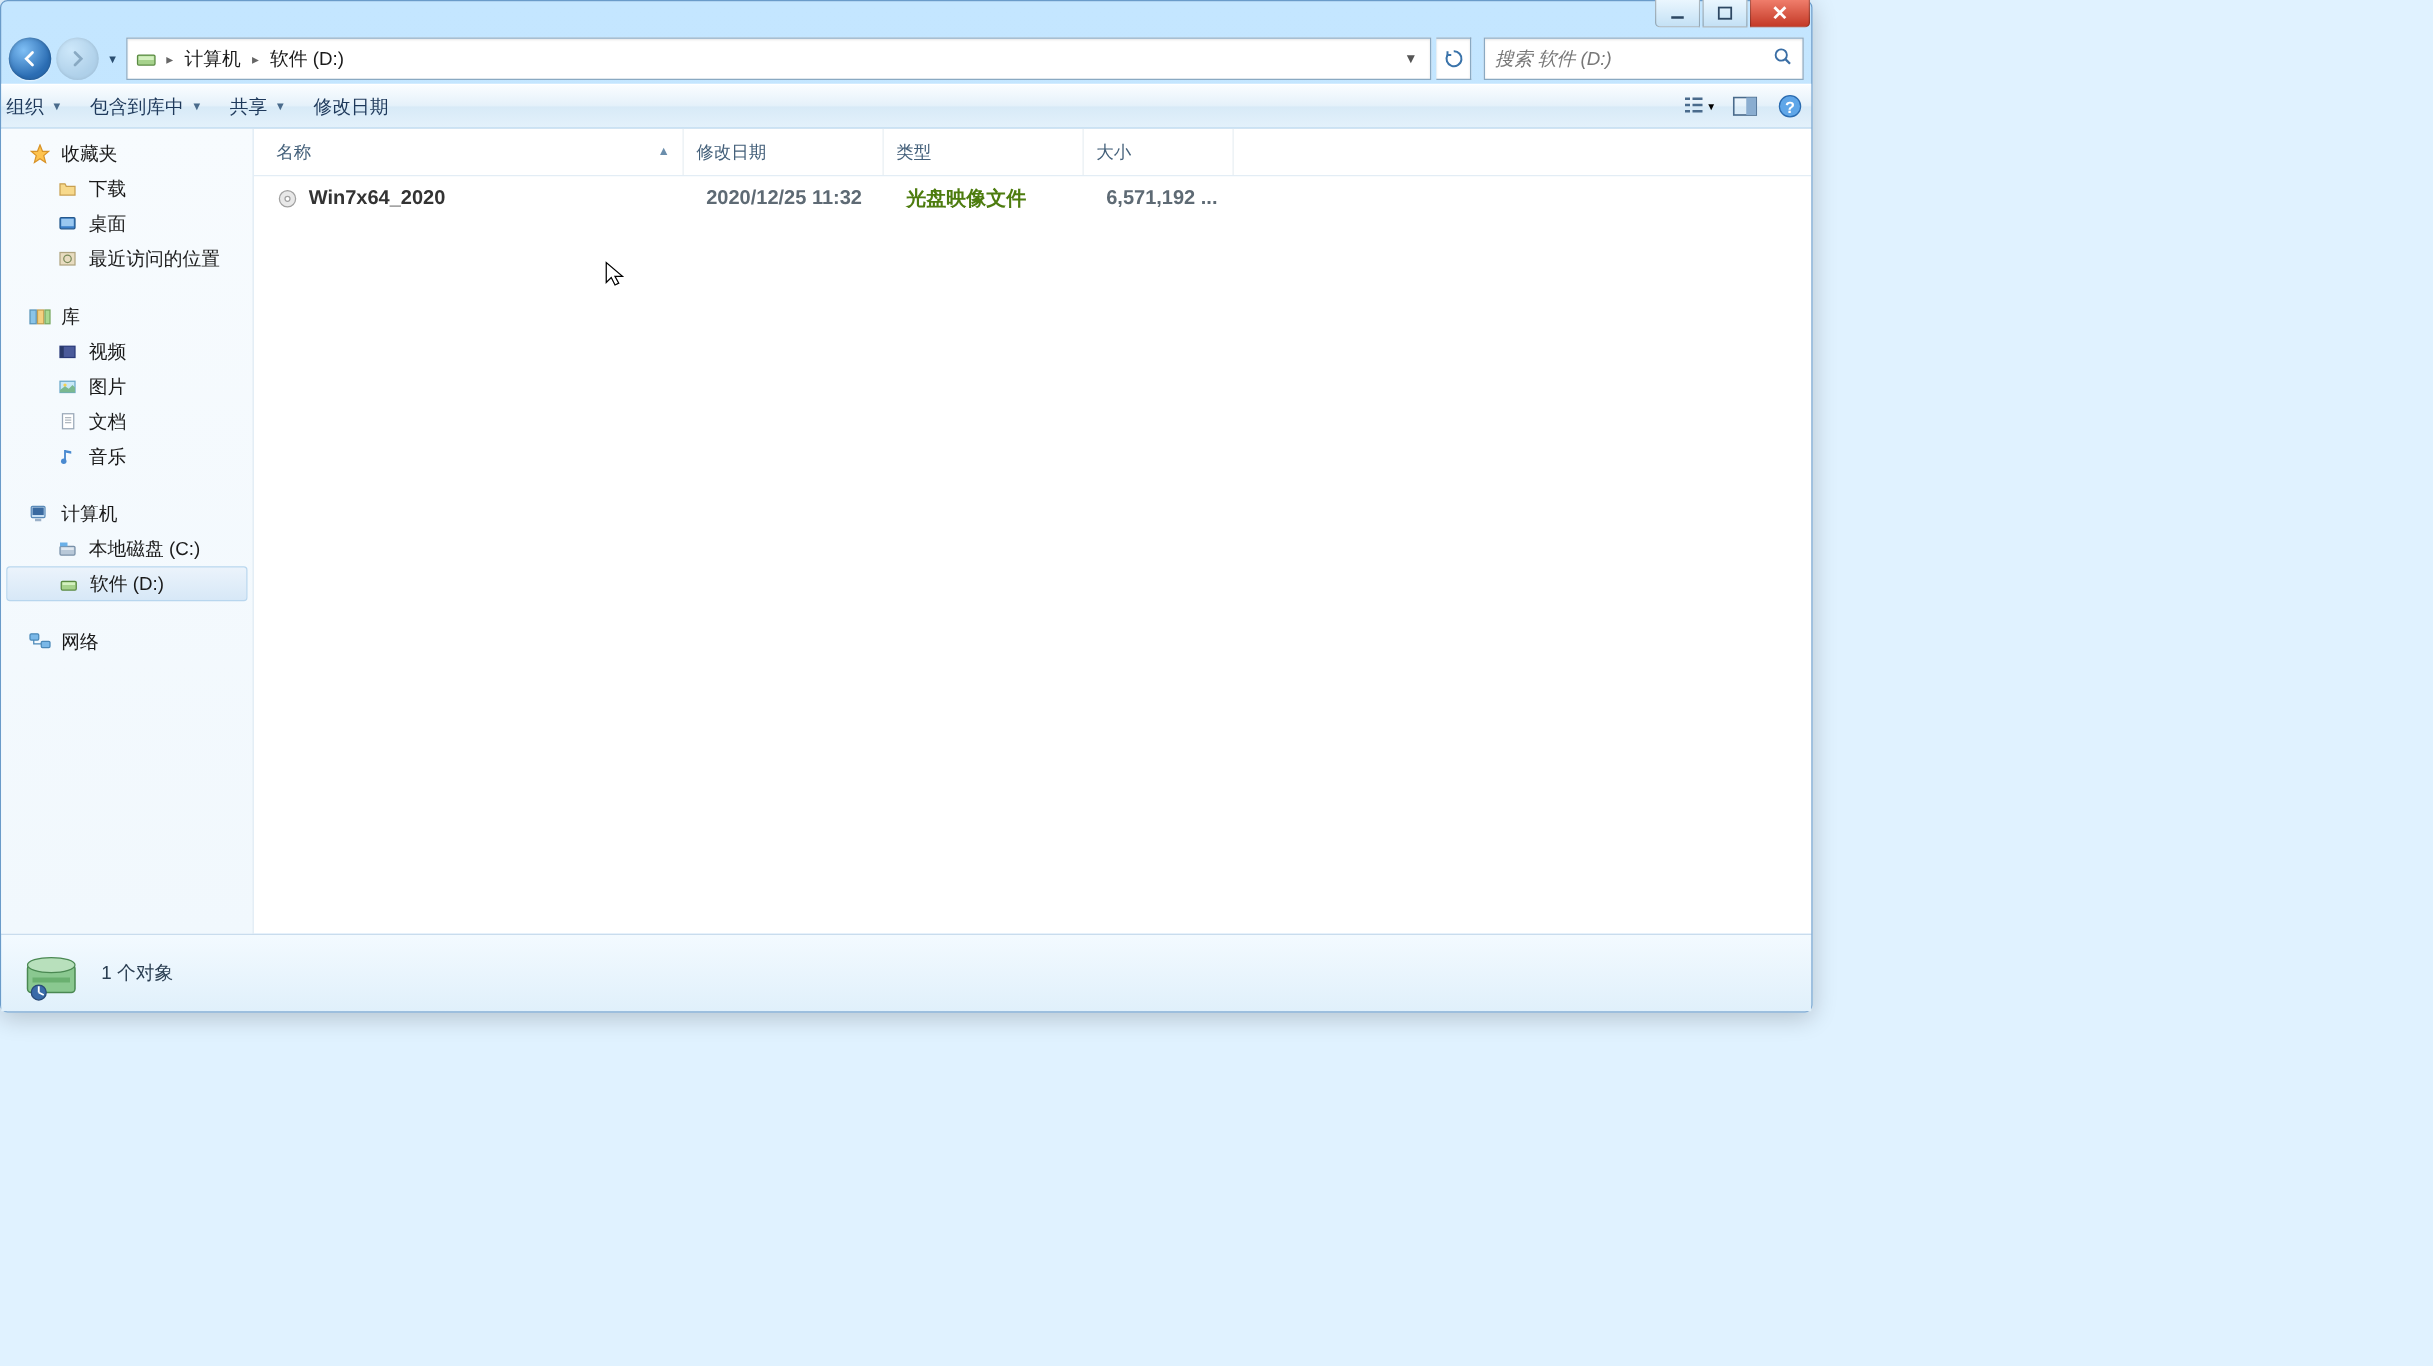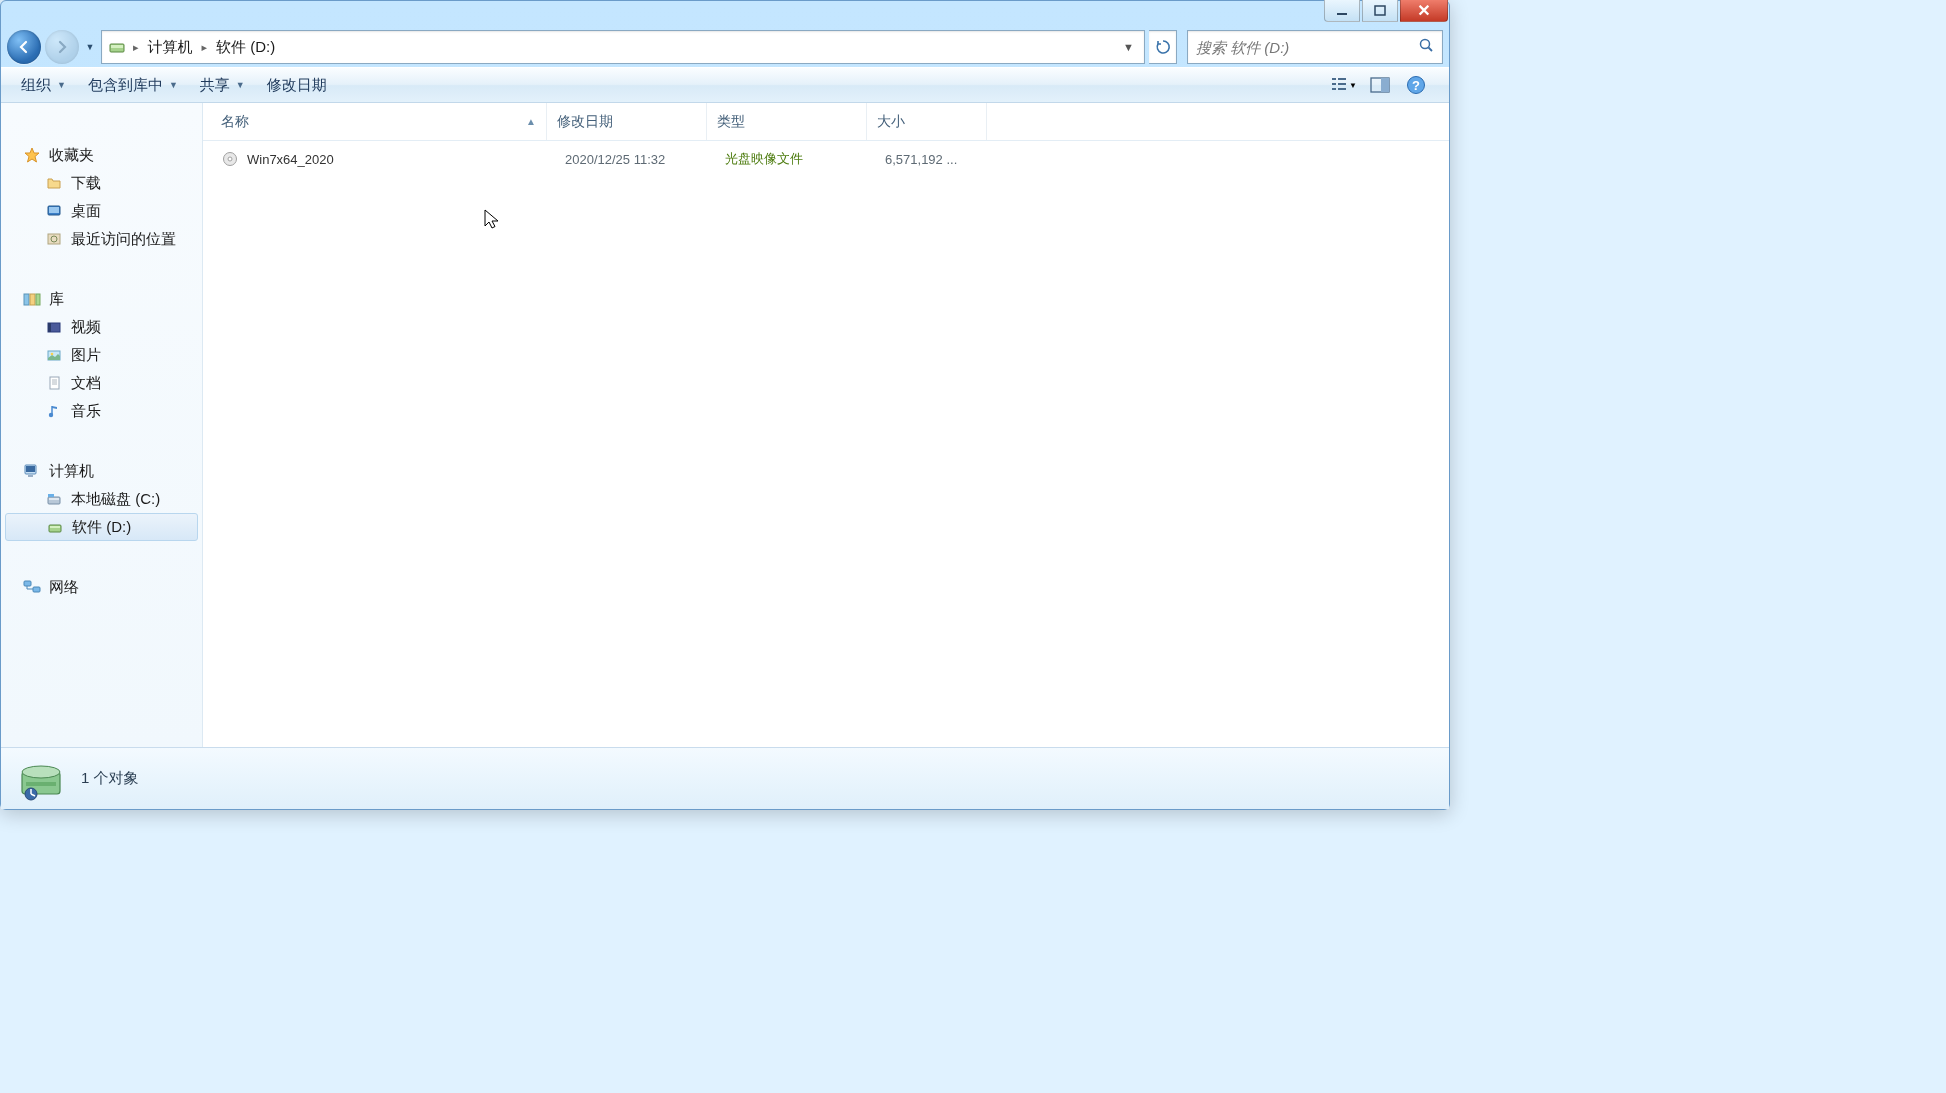--- a/index.html
+++ b/index.html
@@ -98,7 +98,7 @@
       border-top:1px solid #fff;
       border-bottom:1px solid #c2d8ea;
       display:flex; align-items:center;
-      padding:0 20px;
+      padding:0 4px;
       gap:22px;
     }
     .tb-item { display:flex; align-items:center; gap:6px; font-size:15px; color:#1e395b; cursor:pointer;}

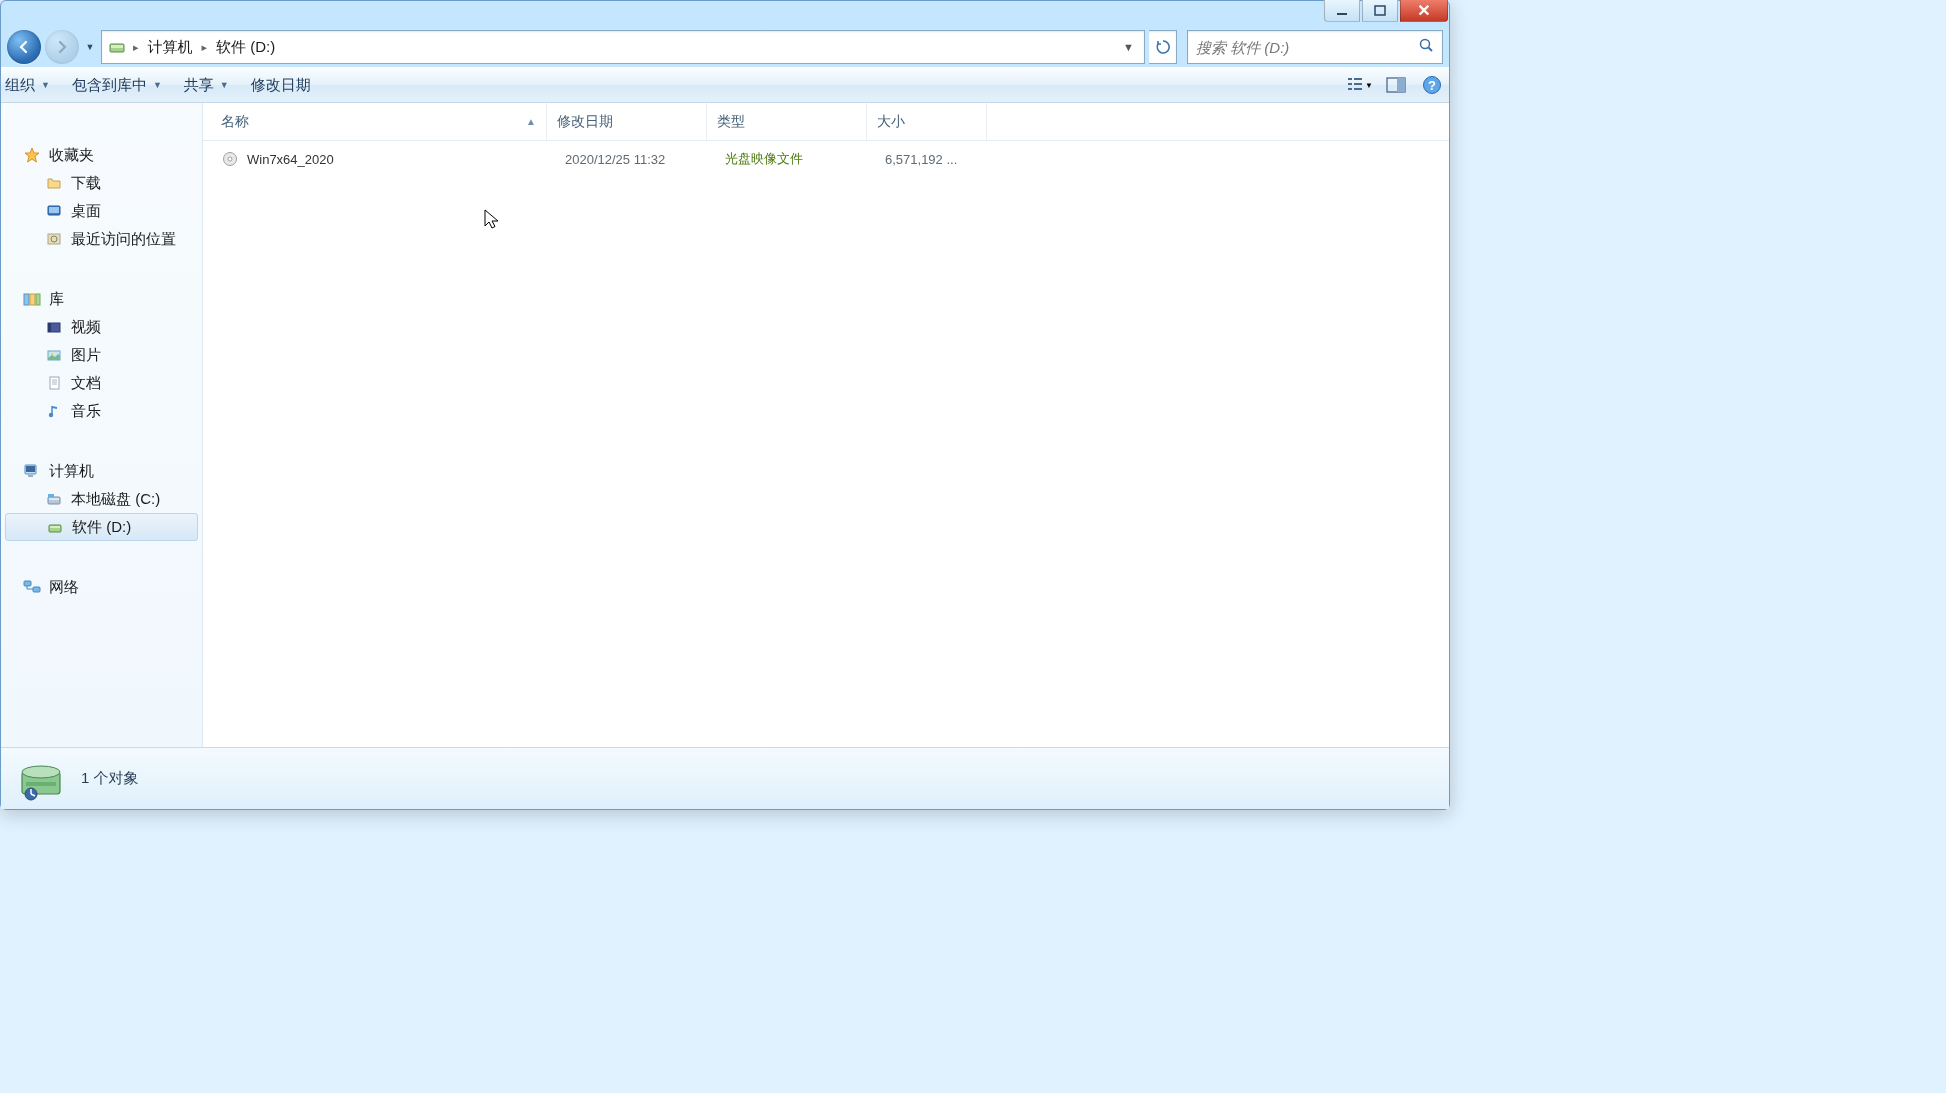--- a/index.html
+++ b/index.html
@@ -124,7 +124,7 @@
       cursor:pointer;
       height:28px;
     }
-    .tree-item.root { padding-left:22px; font-size:15px;margin-top:32px;}
+    .tree-item.root { padding-left:22px; font-size:15px;}
     .tree-item.sub { padding-left:44px;}
     .tree-item.selected {
       background: linear-gradient(to bottom,#ebf3fb,#d7e8f7);

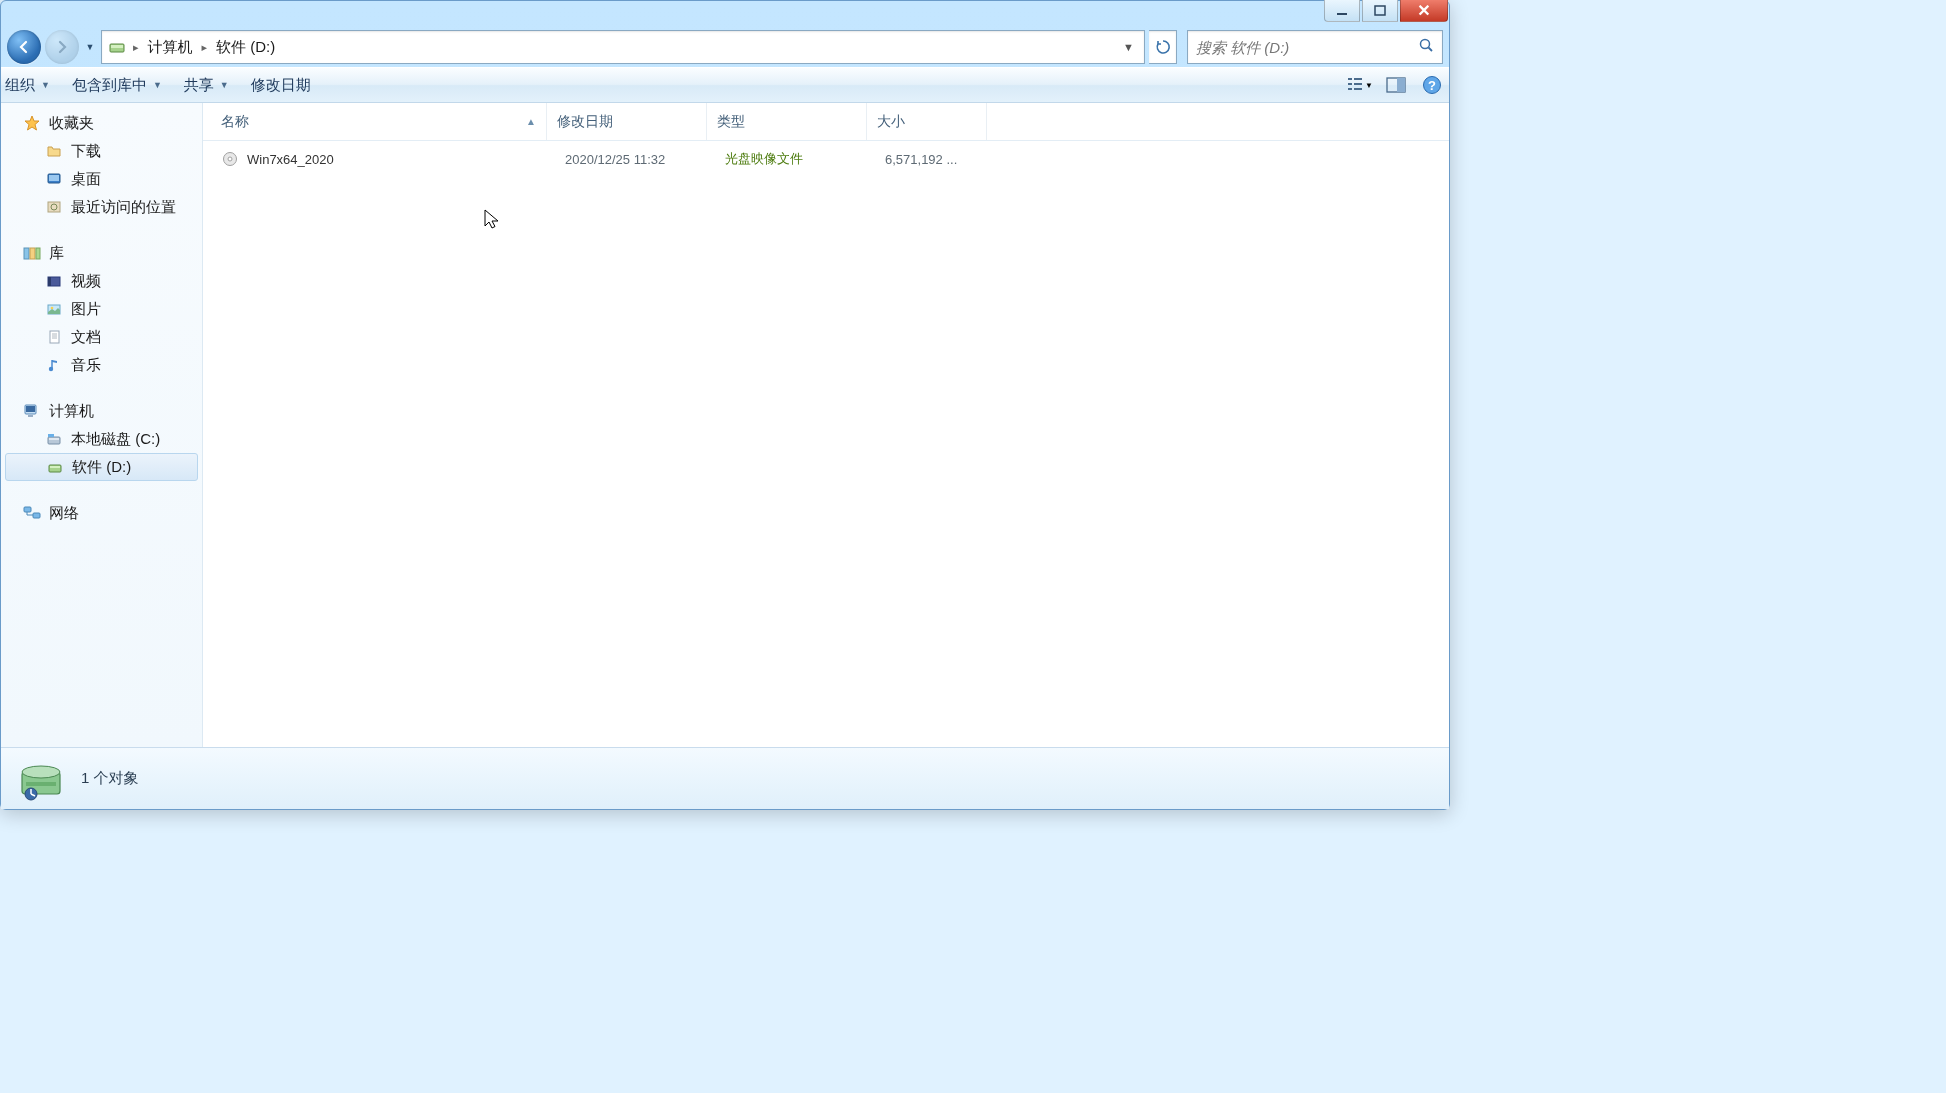--- a/index.html
+++ b/index.html
@@ -157,10 +157,11 @@
       display:flex;
       align-items:center;
       height:28px;
-      font-size:13px;
+      font-size:16px;
       color:#333;
       padding:0 10px;
       cursor:pointer;
+      font-weight:bold;
     }
     .file-row .cell { padding:0 8px;}
     .cell-name { width:344px; display:flex; align-items:center; gap:8px; padding-left:10px;}

